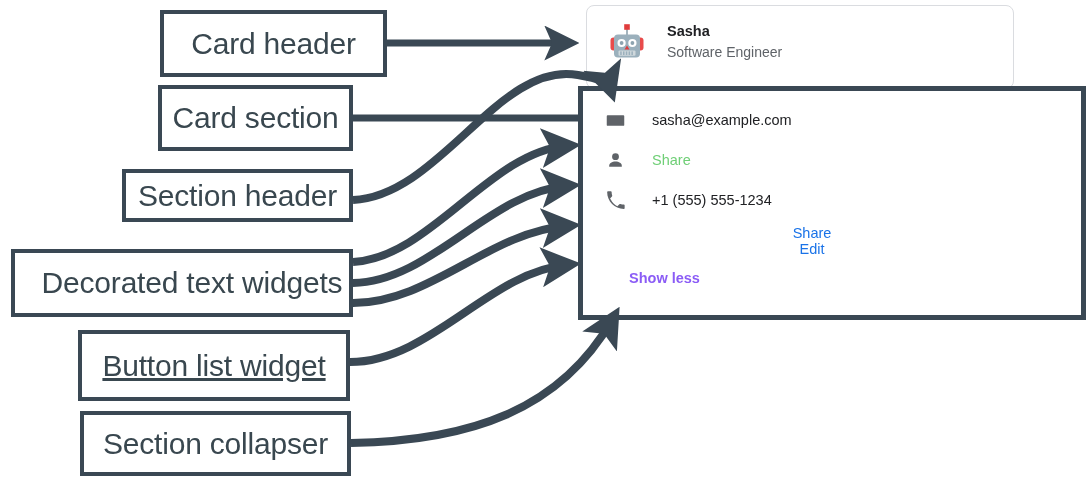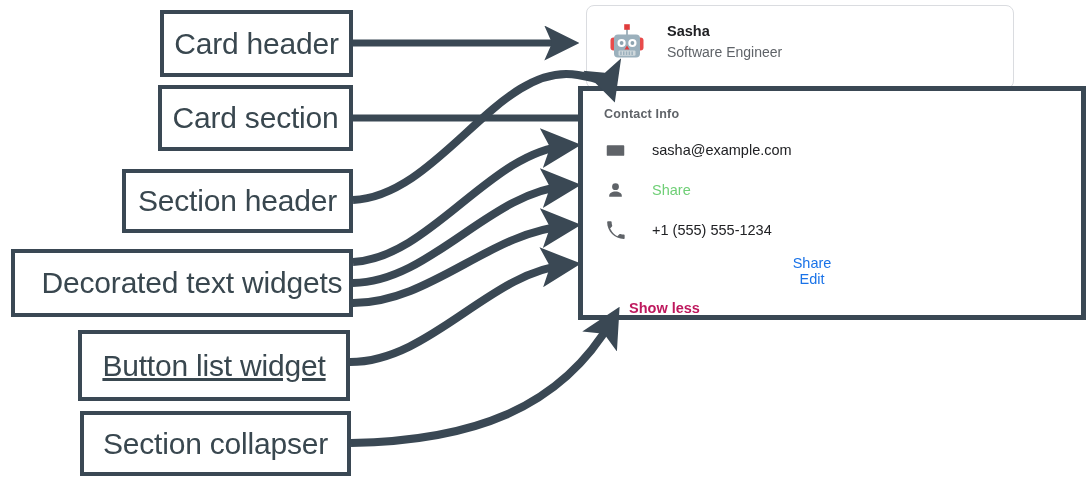--- a/index.html
+++ b/index.html
@@ -268,7 +268,7 @@
     <path d="M351,443 C470,441 560,410 612,320" fill="none" stroke="#3a4854" stroke-width="8" marker-end="url(#ah)"></path>
   </svg>
 
-  <div class="anno-box" style="left:160px; top:10px; width:193px; height:67px;">
+  <div class="anno-box" style="left:160px; top:10px; width:227px; height:67px;">
     <span>Card header</span>
   </div>
 

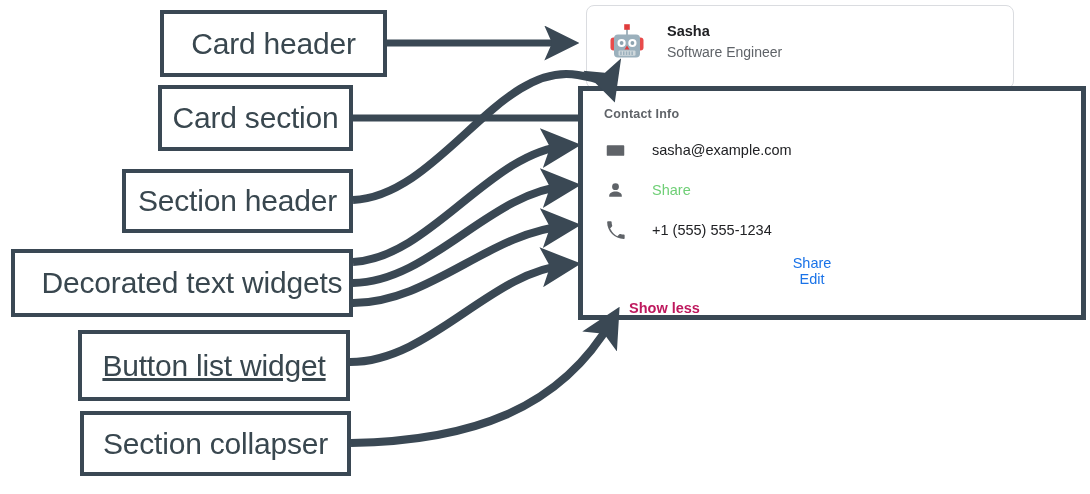--- a/index.html
+++ b/index.html
@@ -202,7 +202,6 @@
   <div id="card-section">
     <div class="section-inner">
 
-      <div class="section-header">Contact Info</div>
 
       <div class="text-row">
         <span class="row-icon">

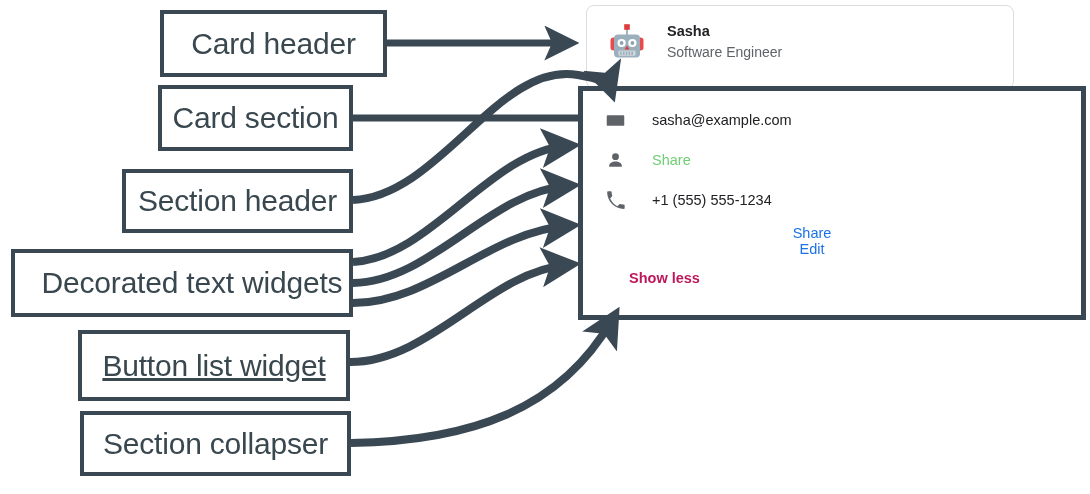--- a/index.html
+++ b/index.html
@@ -275,7 +275,7 @@
     <span>Card section</span>
   </div>
 
-  <div class="anno-box" style="left:122px; top:169px; width:231px; height:64px;">
+  <div class="anno-box" style="left:122px; top:169px; width:231px; height:53px;">
     <span>Section header</span>
   </div>
 

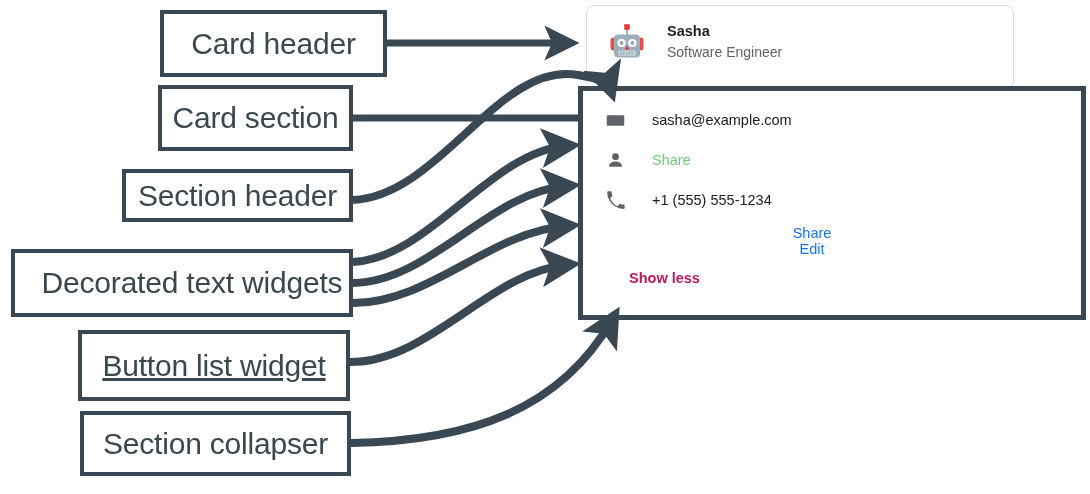--- a/index.html
+++ b/index.html
@@ -155,7 +155,7 @@
   .collapser-btn {
     font-size: 14.5px;
     font-weight: bold;
-    color: #be185d;
+    color: #8b5cf6;
     cursor: pointer;
   }
 </style>

